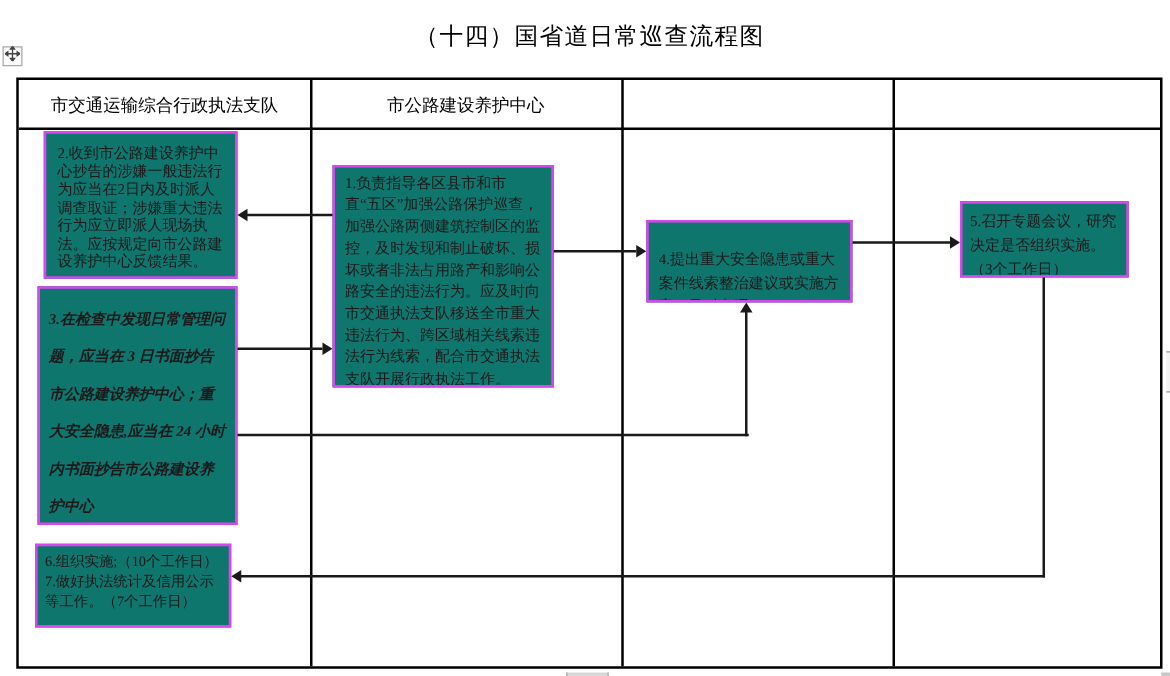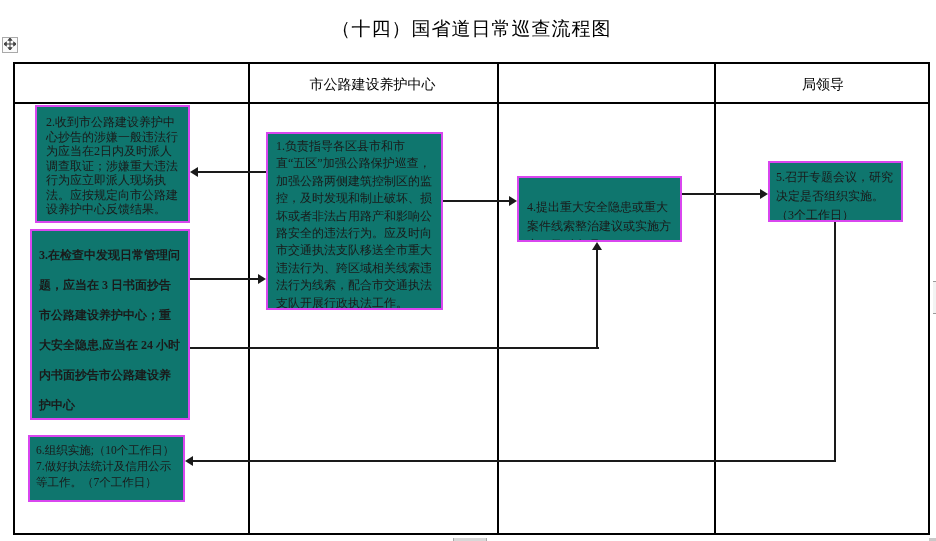--- a/index.html
+++ b/index.html
@@ -74,6 +74,7 @@
   <div class="vline" style="left:233px;"></div>
   <div class="vline" style="left:482px;"></div>
   <div class="vline" style="left:699px;"></div>
+  <div class="hcell" style="left:0;    width:233px;">市交通运输综合行政执法支队</div>
   <div class="hcell" style="left:233px;width:249px;">市公路建设养护中心</div>
   <div class="hcell" style="left:699px;width:218px;">局领导</div>
 </div>

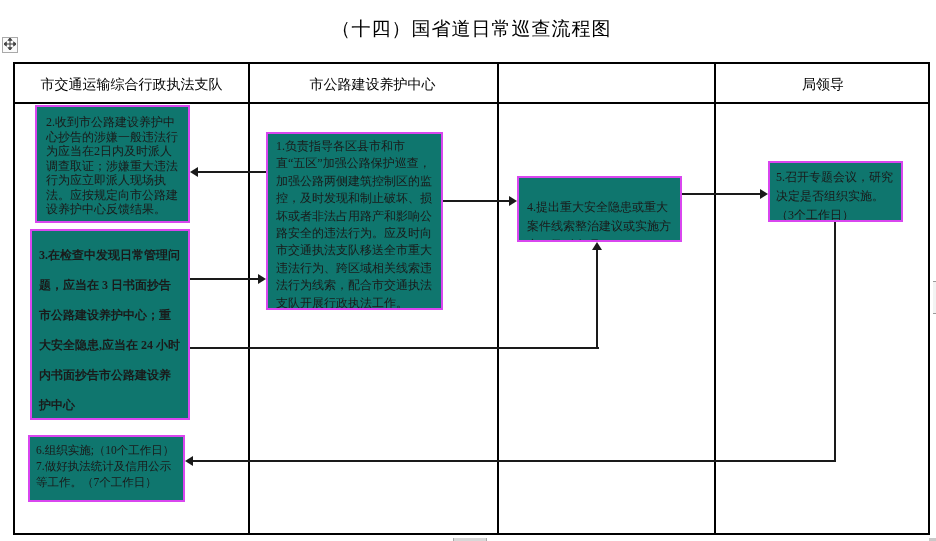--- a/index.html
+++ b/index.html
@@ -76,7 +76,6 @@
   <div class="vline" style="left:699px;"></div>
   <div class="hcell" style="left:0;    width:233px;">市交通运输综合行政执法支队</div>
   <div class="hcell" style="left:233px;width:249px;">市公路建设养护中心</div>
-  <div class="hcell" style="left:699px;width:218px;">局领导</div>
 </div>
 
 <div class="abs fbox" id="box2">

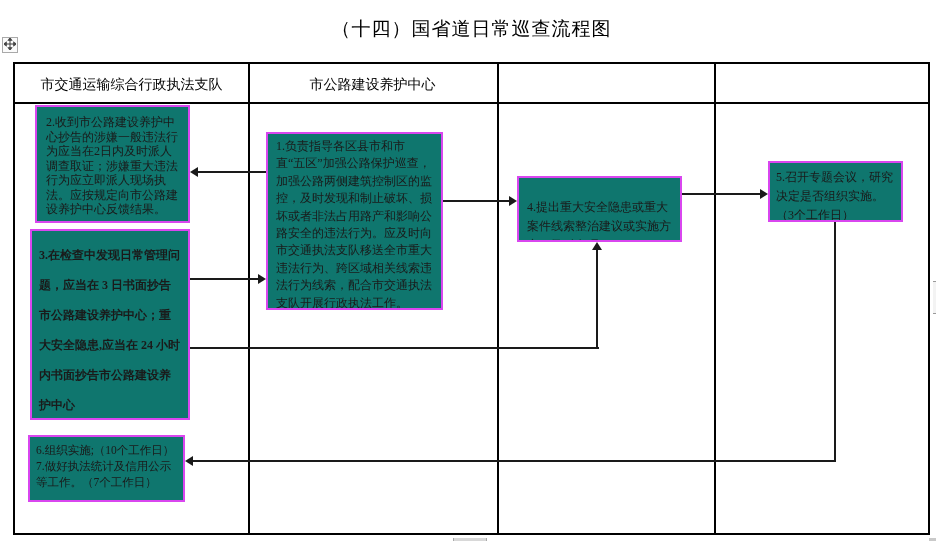--- a/index.html
+++ b/index.html
@@ -25,7 +25,7 @@
   #box1 { left:266px; top:132px; width:177px; height:178px; padding:4px 8px 0 8px; line-height:17.4px; }
   #box2 { left:35px;  top:105px; width:155px; height:118px; padding:8px 8px 0 9px; line-height:14.5px; }
   #box3 { left:30px;  top:229px; width:160px; height:191px; padding:9px 6px 0 7px;
-          font-weight:bold; line-height:30px; font-size:12px; }
+          font-weight:bold; line-height:30px; font-size:12px;font-style:italic; }
   #box4 { left:517px; top:176px; width:165px; height:66px; padding:20px 7px 0 8px; line-height:19px; }
   #box5 { left:768px; top:161px; width:135px; height:61px; padding:5px 5px 0 6px; line-height:19px; }
   #box6 { left:28px;  top:435px; width:157px; height:67px; padding:5px 4px 0 6px;

